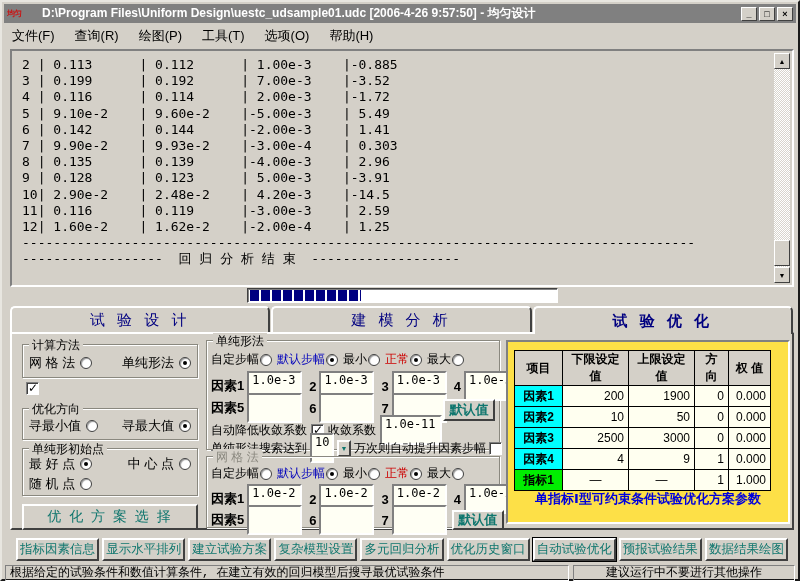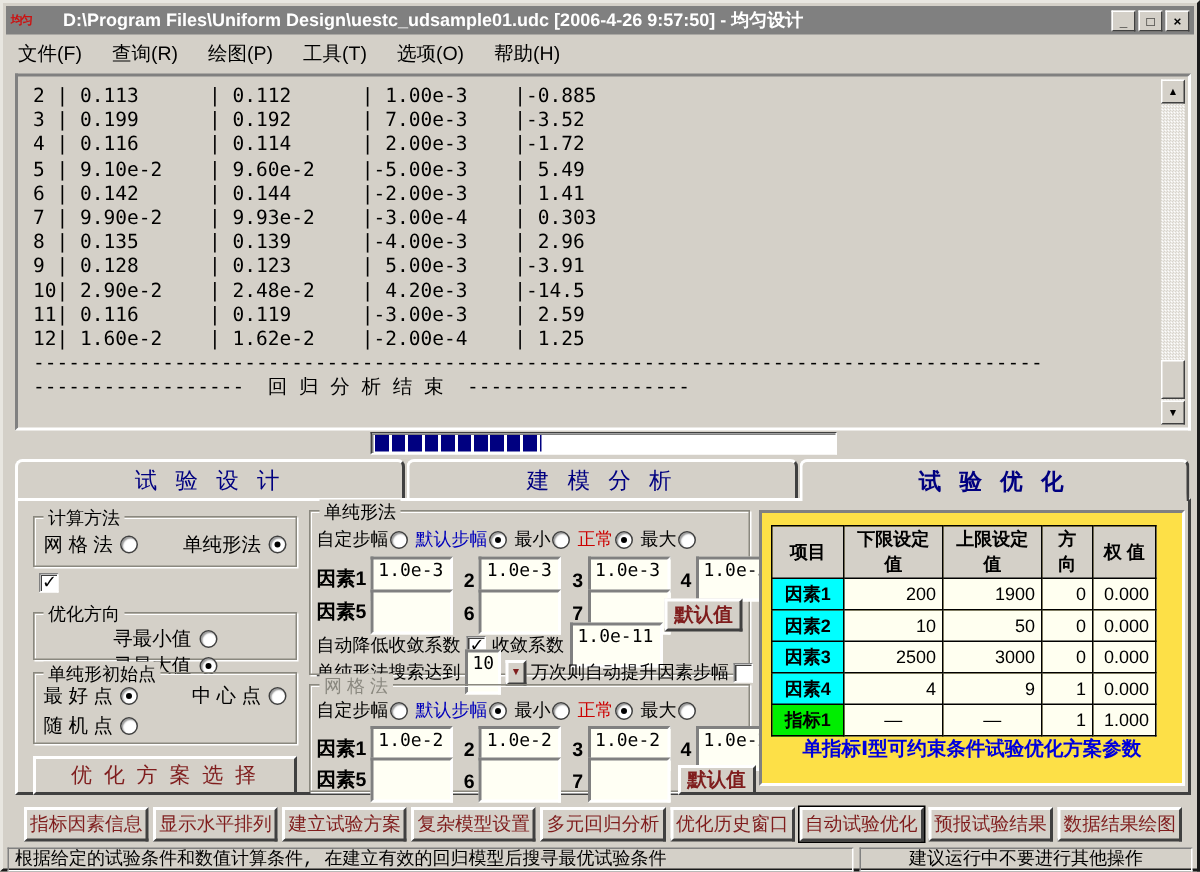--- a/index.html
+++ b/index.html
@@ -74,7 +74,7 @@
                              font-size:12px; font-weight:bold; color:#000; }
 
   .btn { background:#d4d0c8; border:2px solid; border-color:#ffffff #404040 #404040 #ffffff;
-         display:flex; align-items:center; justify-content:center; font-size:13px; color:#7f1d1d;
+         display:flex; align-items:center; justify-content:center; font-size:13px; color:#0f766e;
          white-space:nowrap; }
   .btn.default { outline:1px solid #000; }
 

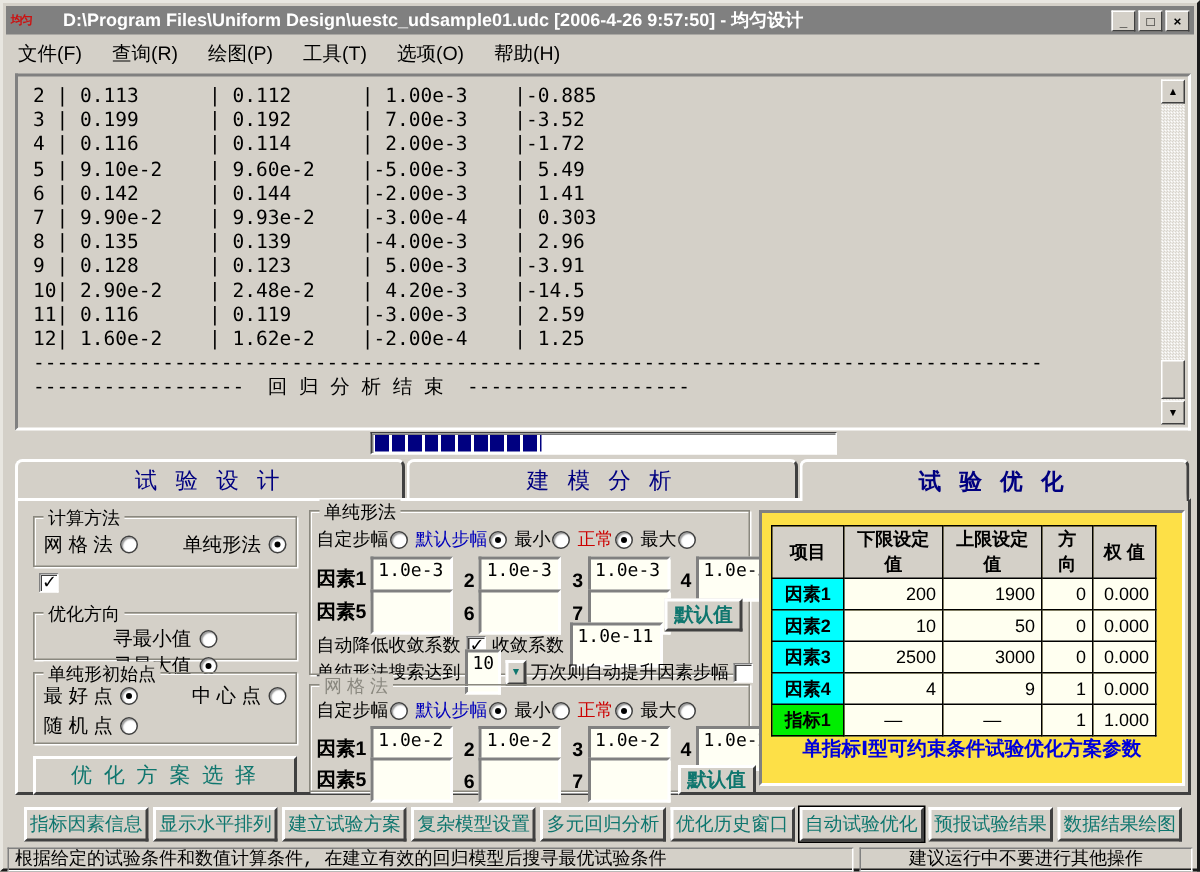--- a/index.html
+++ b/index.html
@@ -185,7 +185,7 @@
 
     <div class="group" style="left:10px; top:74px; width:176px; height:32px;">
       <span class="legend">优化方向</span>
-      <div class="lrow" style="margin:8px 6px 0 6px; justify-content:space-between;flex-direction:column;">
+      <div class="lrow" style="margin:8px 6px 0 6px; justify-content:space-between;">
         <span style="display:flex; align-items:center; gap:5px;">
           <span>寻最小值</span>
           <span class="radio"></span>

